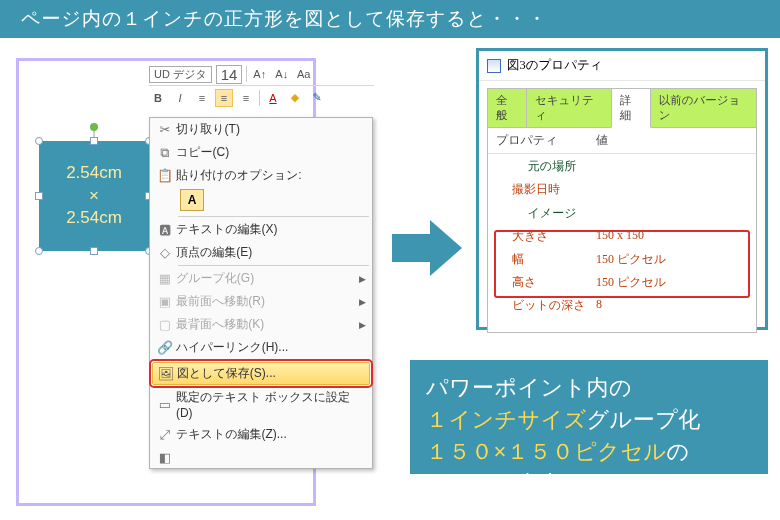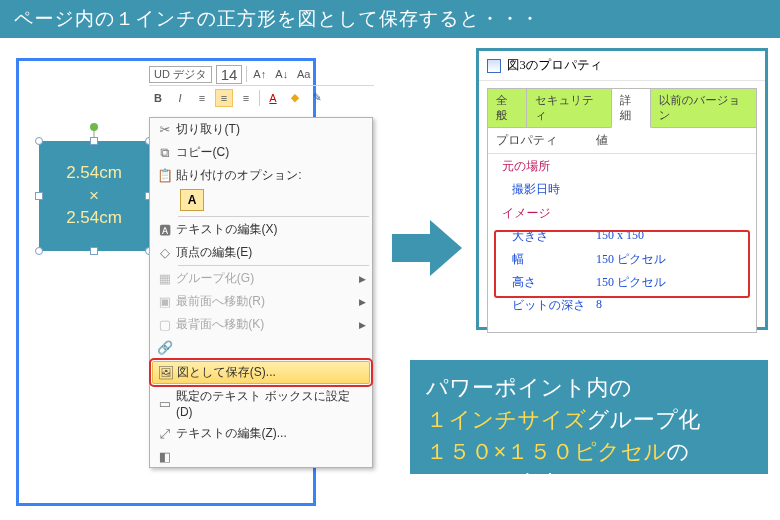--- a/index.html
+++ b/index.html
@@ -17,7 +17,7 @@
     background: #3d95b0;
     color: #fff;
     font-size: 19px;
-    padding: 6px 14px;
+    padding: 6px 21px;
     letter-spacing: 1px;
     font-family: Liberation Serif, serif;
   }

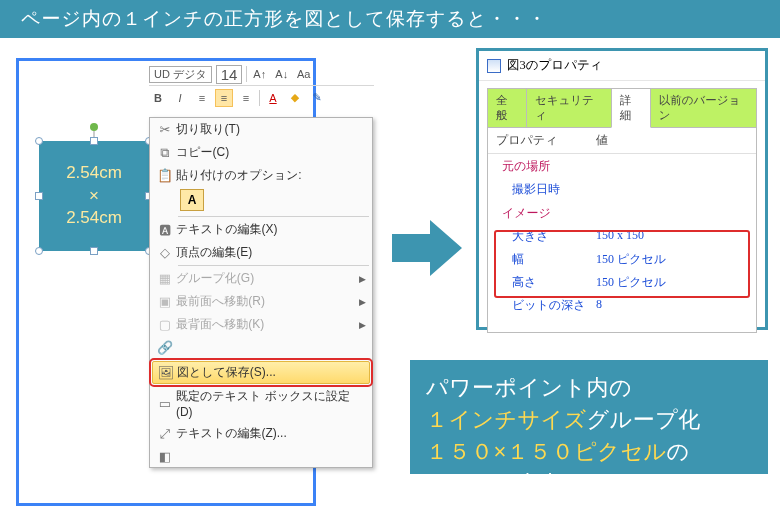--- a/index.html
+++ b/index.html
@@ -26,7 +26,7 @@
     position: absolute;
     top: 58px; left: 16px;
     width: 300px; height: 448px;
-    border: 3px solid #3b82f6;
+    border: 3px solid #c4b5fd;
     background: #fff;
     padding-left: 14px;
   }

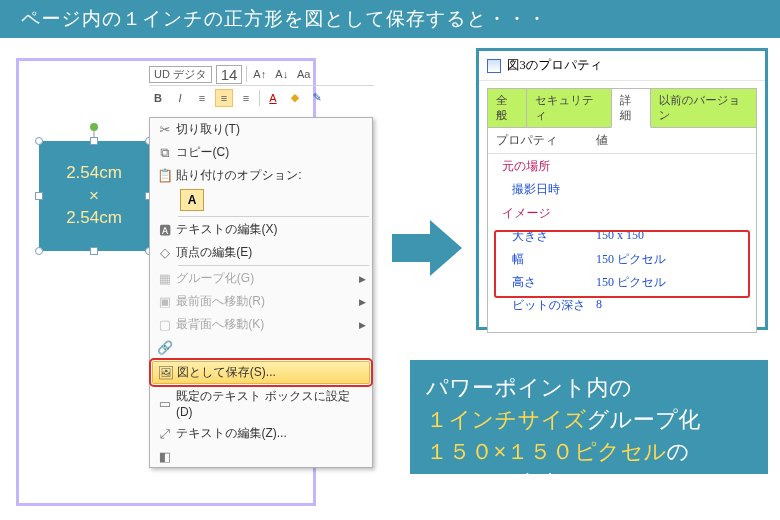--- a/index.html
+++ b/index.html
@@ -210,7 +210,7 @@
     color: #1d4ed8;
   }
   .prop-row .c1 { width: 100px; }
-  .prop-row.group { color: #be185d; padding-top:4px; padding-left: 14px; }
+  .prop-row.group { color: #14532d; padding-top:4px; padding-left: 14px; text-align: center; }
   .prop-row.sub .c1 { padding-left: 16px; }
   .red-frame {
     position: absolute;

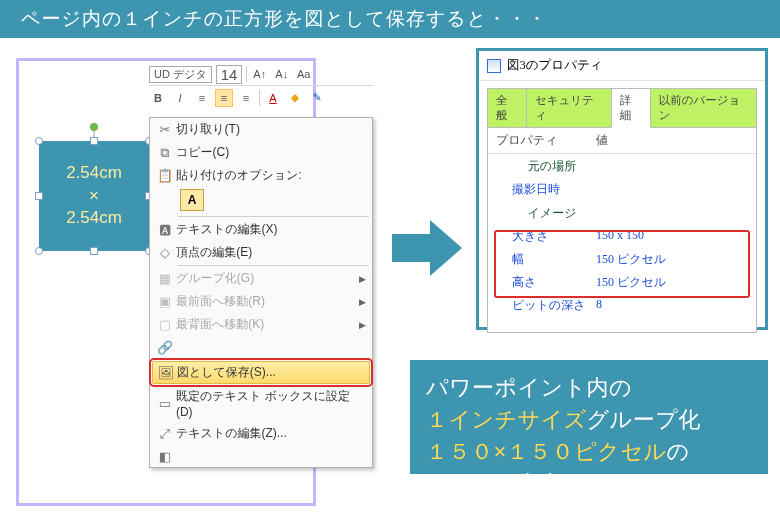--- a/index.html
+++ b/index.html
@@ -207,7 +207,7 @@
   .prop-row {
     display: flex;
     padding: 3px 8px;
-    color: #1d4ed8;
+    color: #c2410c;
   }
   .prop-row .c1 { width: 100px; }
   .prop-row.group { color: #14532d; padding-top:4px; padding-left: 14px; text-align: center; }

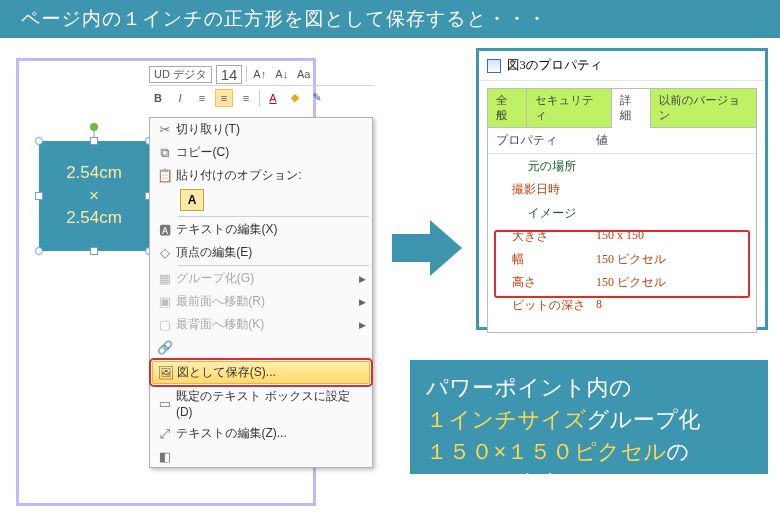--- a/index.html
+++ b/index.html
@@ -325,6 +325,7 @@
     </div>
     <div class="ctx-item">
       <span class="ctx-icon">🔗</span>
+      <span>ハイパーリンク(H)...</span>
     </div>
     <div class="ctx-sep"></div>
     <div class="ctx-item highlight red-box">

